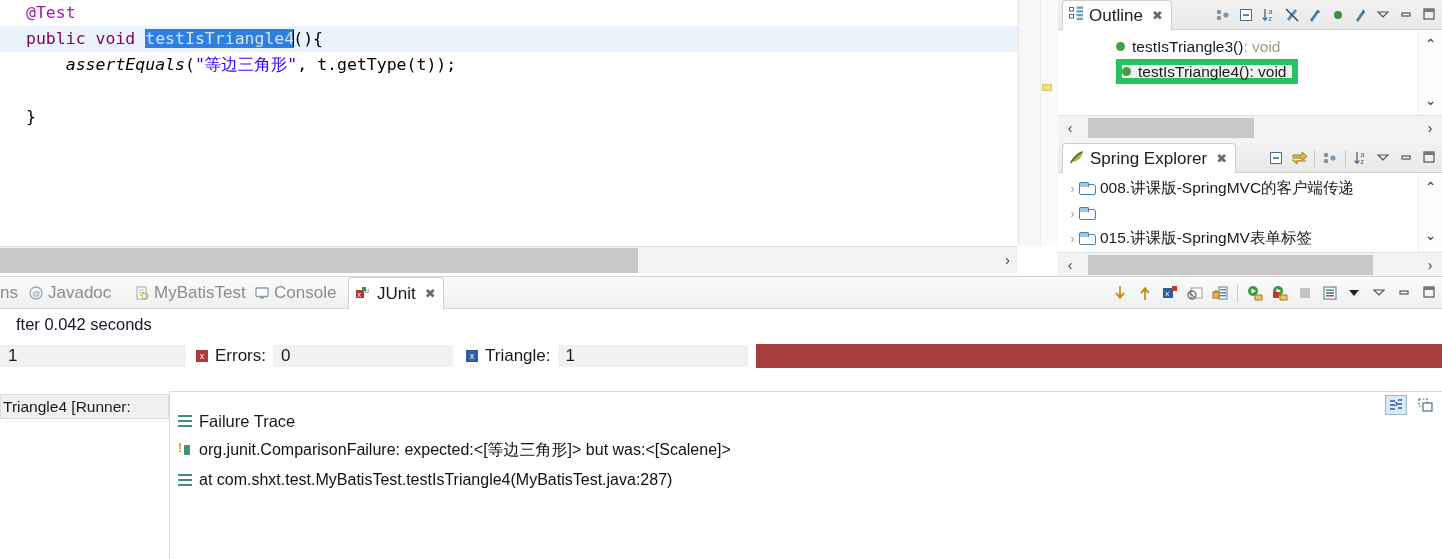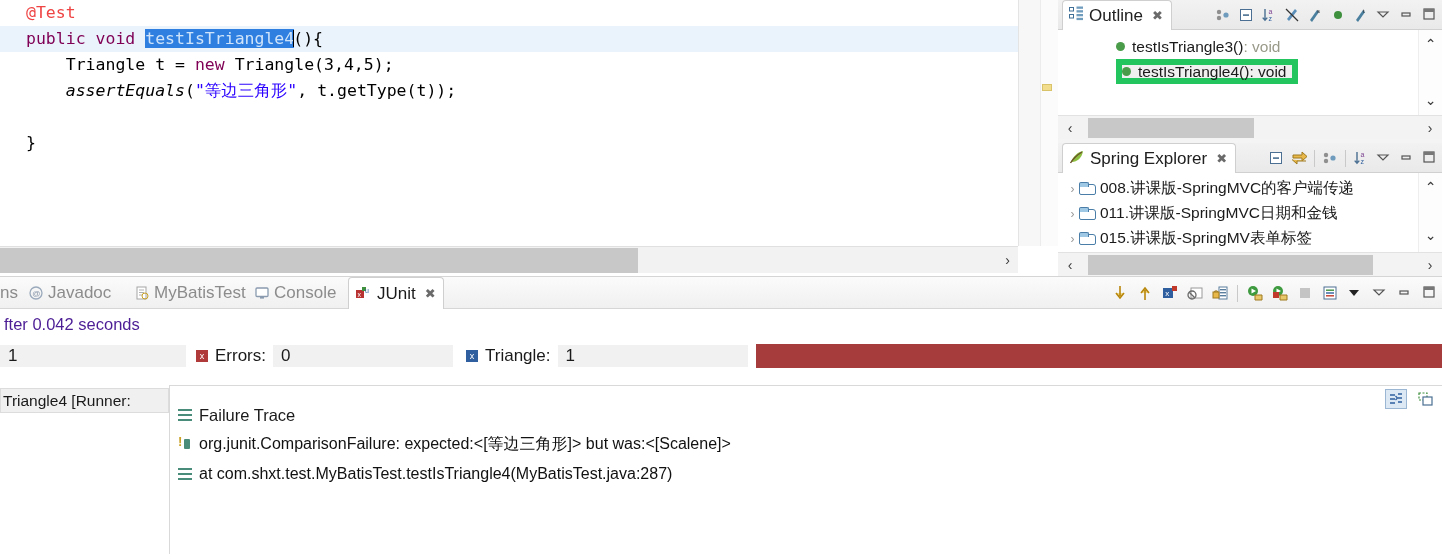--- a/index.html
+++ b/index.html
@@ -27,7 +27,7 @@
   .code-line { height: 26px; padding-left: 26px; }
   .code-line.hl { background: #eaf2fb; }
   .kw { color: #7f0055; font-weight: normal; }
-  .ann { color: #ef4444; }
+  .ann { color: #a21caf; }
   .str { color: #2a00ff; }
   .italic { font-style: italic; }
   .sel {

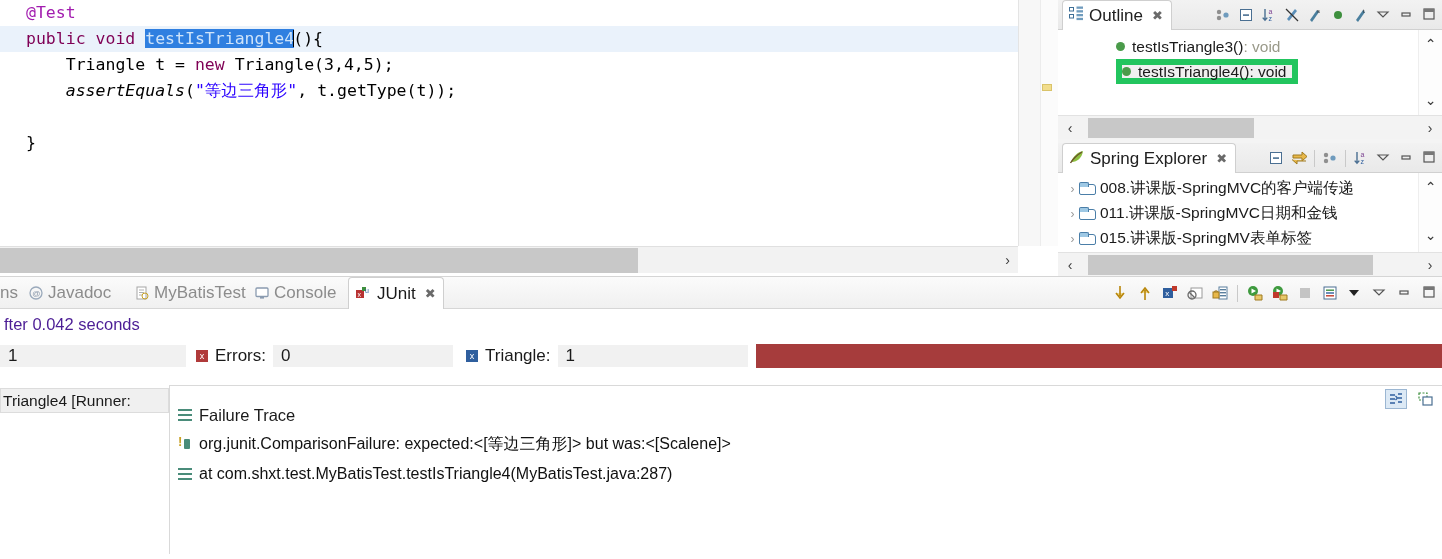--- a/index.html
+++ b/index.html
@@ -249,7 +249,6 @@
     <div id="code-lines">
         <div class="code code-line"><span class="ann">@Test</span></div>
         <div class="code code-line hl"><span class="kw">public</span><span>&nbsp;</span><span class="kw">void</span><span>&nbsp;</span><span class="sel">testIsTriangle4</span><span class="caret"></span><span>(){</span></div>
-        <div class="code code-line">&nbsp;&nbsp;&nbsp;&nbsp;<span>Triangle&nbsp;t&nbsp;=&nbsp;</span><span class="kw">new</span><span>&nbsp;Triangle(3,4,5);</span></div>
         <div class="code code-line">&nbsp;&nbsp;&nbsp;&nbsp;<span class="italic">assertEquals</span><span>(</span><span class="str">"等边三角形"</span><span>,&nbsp;t.getType(t));</span></div>
         <div class="code code-line"></div>
         <div class="code code-line"><span>}</span></div>

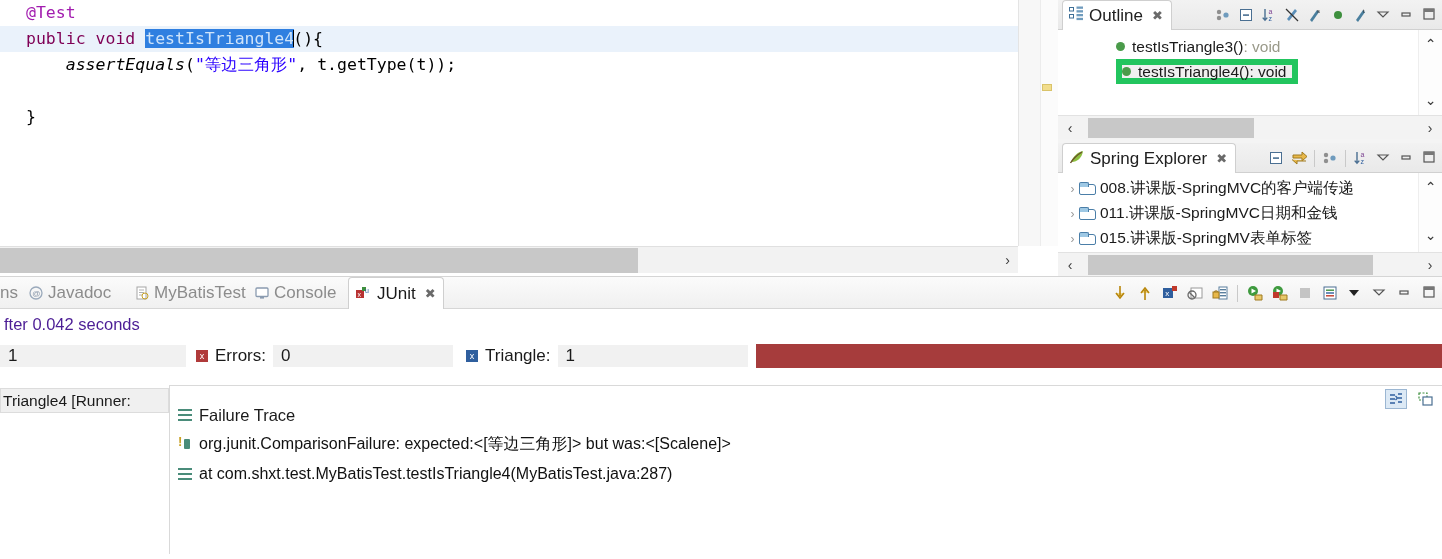--- a/index.html
+++ b/index.html
@@ -441,7 +441,6 @@
           <div class="tree-row">
             <span class="arrow">›</span>
             <span class="folder"></span>
-            <span>011.讲课版-SpringMVC日期和金钱</span>
           </div>
           <div class="tree-row">
             <span class="arrow">›</span>

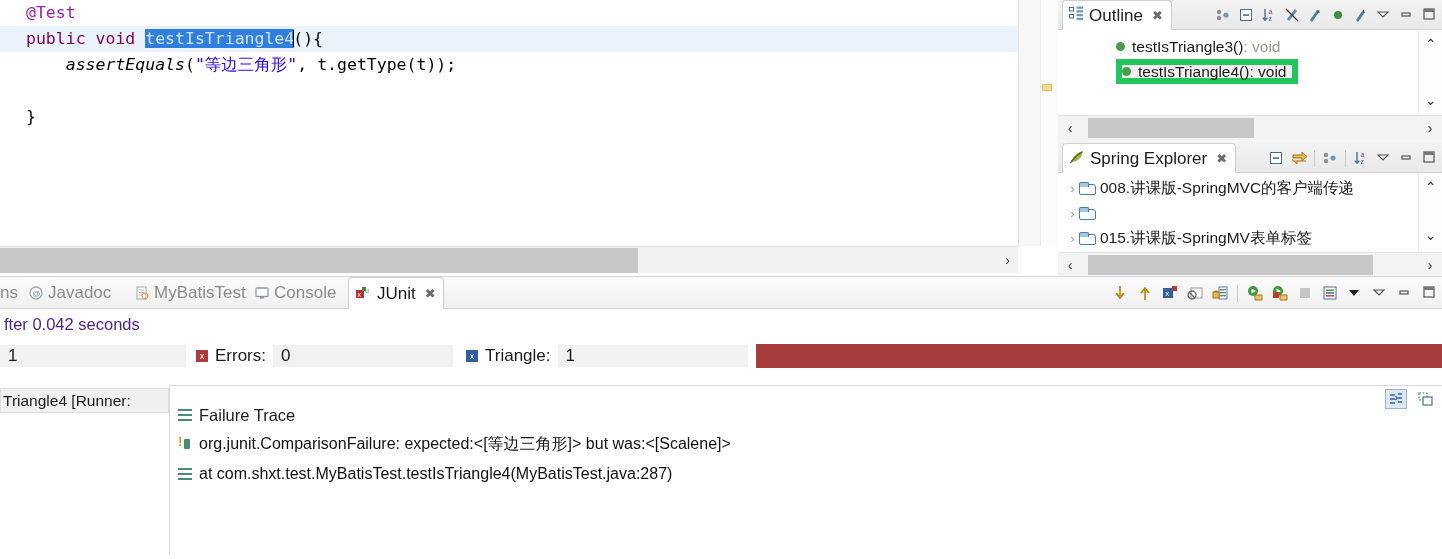--- a/index.html
+++ b/index.html
@@ -159,8 +159,8 @@
   .sep { width:1px; height:17px; background:#c9c9c9; }
 
   #finished-line {
-    height: 30px; line-height: 30px; padding-left: 4px;
-    font-size: 16.5px; color: #4c1d95;
+    height: 30px; line-height: 30px; padding-left: 16px;
+    font-size: 16.5px; color: #0f172a;
   }
   #stats-bar {
     position: relative; height: 34px; background: #ffffff;

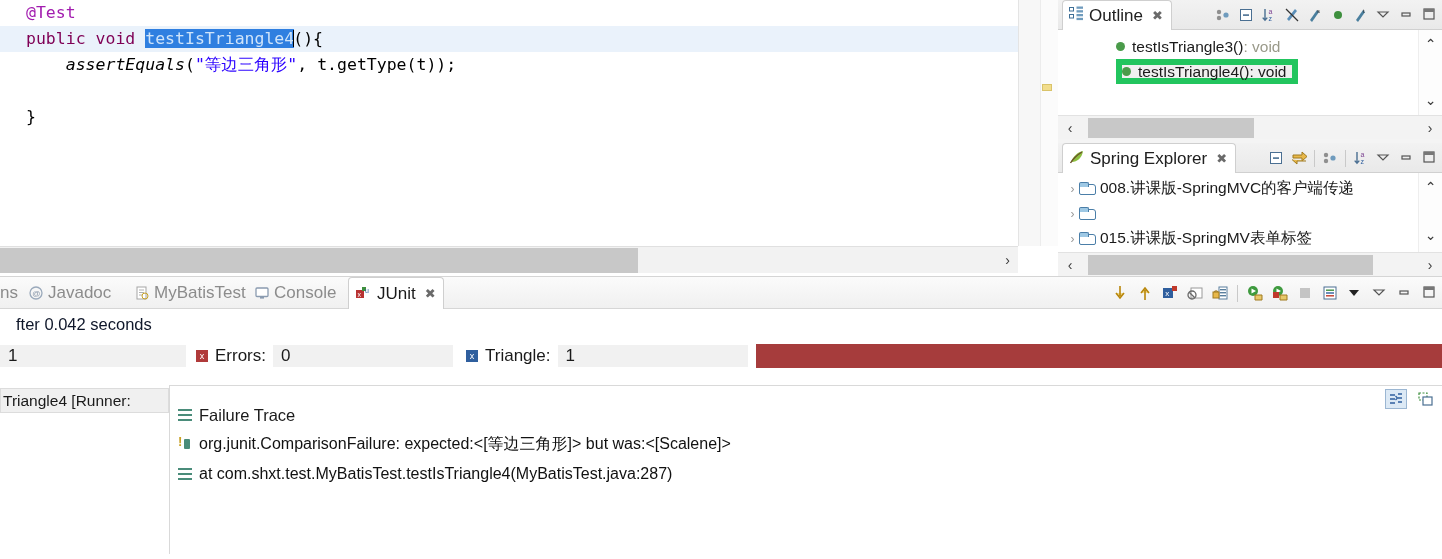--- a/index.html
+++ b/index.html
@@ -185,7 +185,7 @@
   #progress-bar { width: 100%; height: 24px; background: #a63c3c; }
 
   #junit-split {
-    position: absolute; left:0; top: 108px; width: 1442px; height: 169px;
+    position: absolute; left:0; top: 114px; width: 1442px; height: 169px;
     display:flex;
     justify-content:flex-end;
   }

